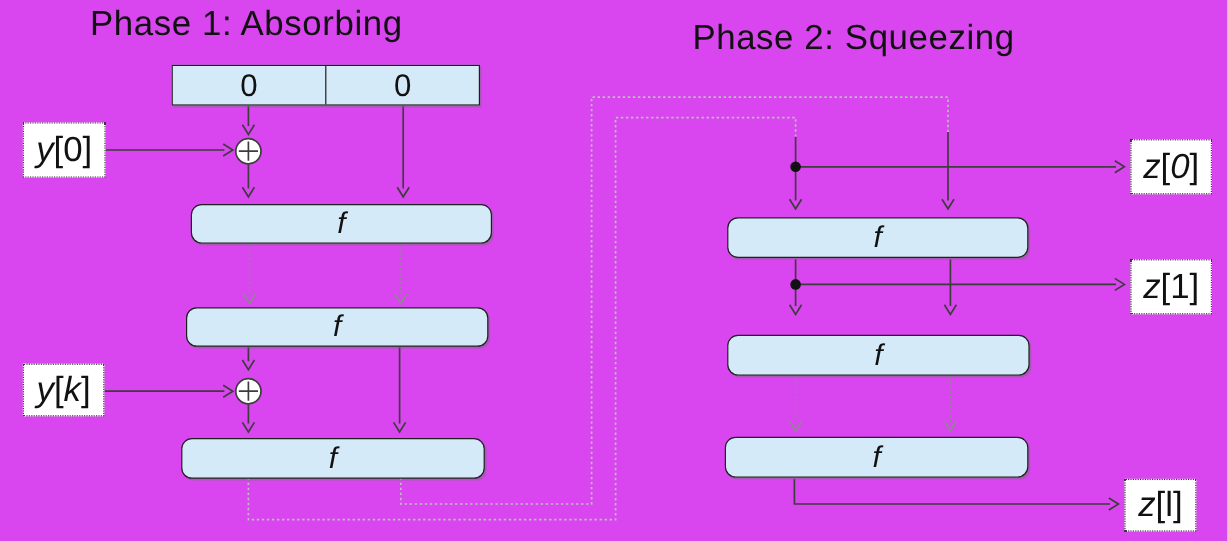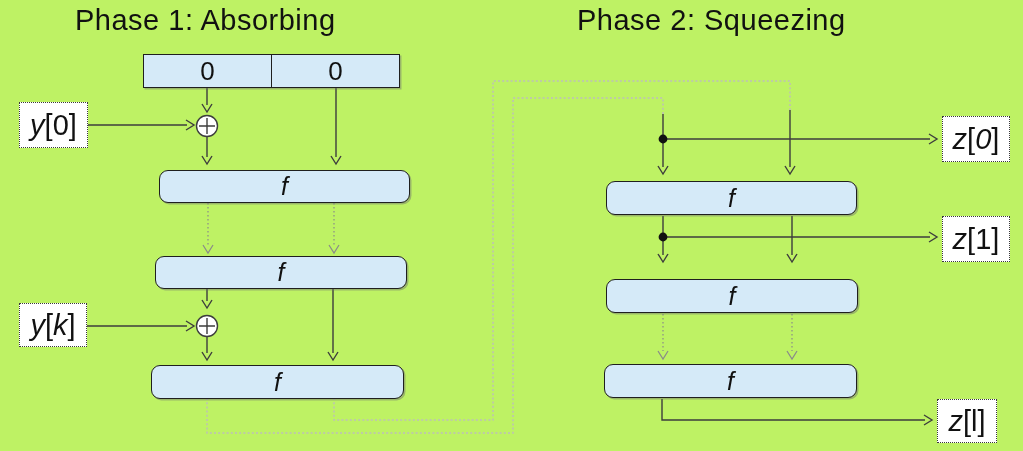--- a/index.html
+++ b/index.html
@@ -6,7 +6,7 @@
   #canvas{
     position:relative;
     width:1023px;height:451px;
-    background:#bef264;
+    background:#d946ef;
     font-family:"Liberation Sans","DejaVu Sans",sans-serif;
     overflow:hidden;
   }

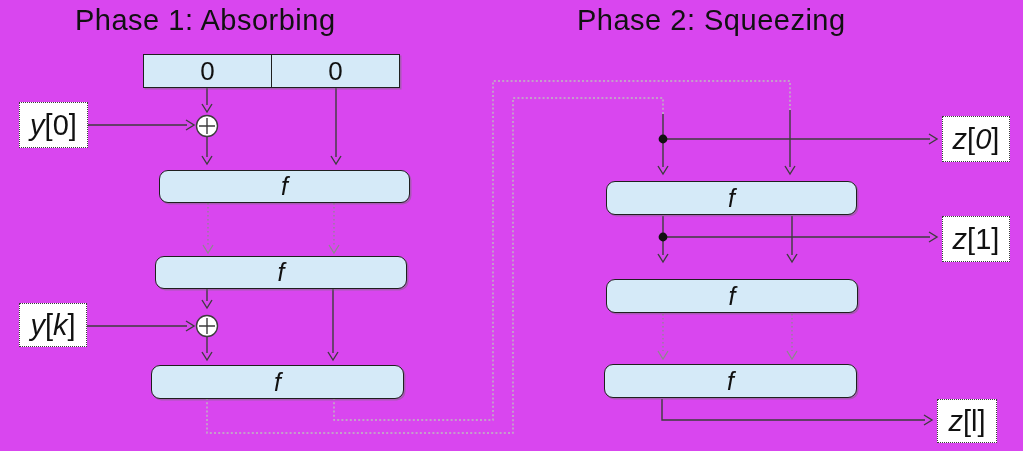--- a/index.html
+++ b/index.html
@@ -139,7 +139,7 @@
   </svg>
 
   <div class="phase-title" style="left:75px;top:4px;">Phase 1: Absorbing</div>
-  <div class="phase-title" style="left:577px;top:4px;text-align:right;">Phase 2: Squeezing</div>
+  <div class="phase-title" style="left:577px;top:16px;text-align:right;">Phase 2: Squeezing</div>
 
   <div class="state-box" style="left:143px;top:54px;width:257px;height:34px;">
     <div class="state-cell">0</div>

